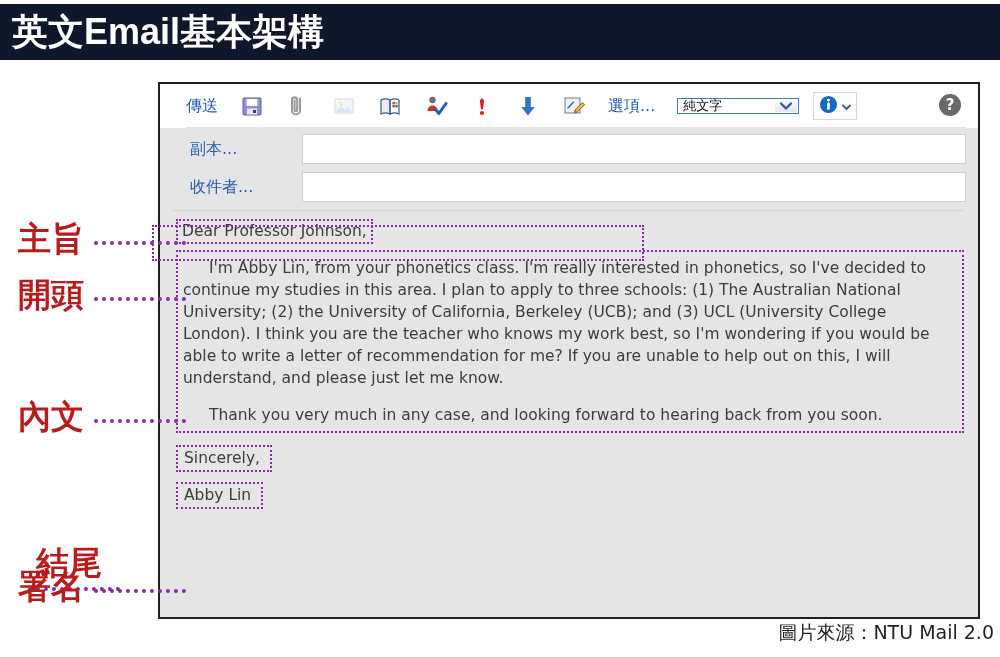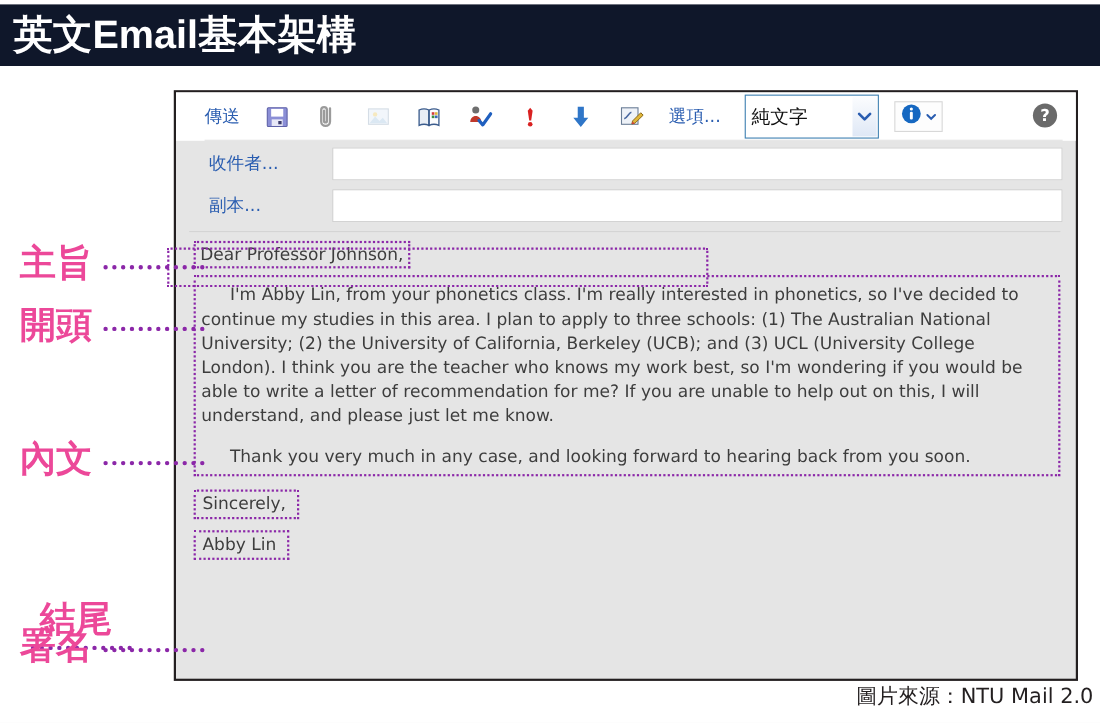--- a/index.html
+++ b/index.html
@@ -75,12 +75,12 @@
 
   .tb-select {
     width: 122px;
-    height: 40px;
+    height: 16px;
     border: 1px solid #3c7fb1;
     background: #ffffff;
     display: flex;
     align-items: center;
-    font-size: 17px;
+    font-size: 13px;
     color: #111;
     padding-left: 5px;
     box-sizing: border-box;

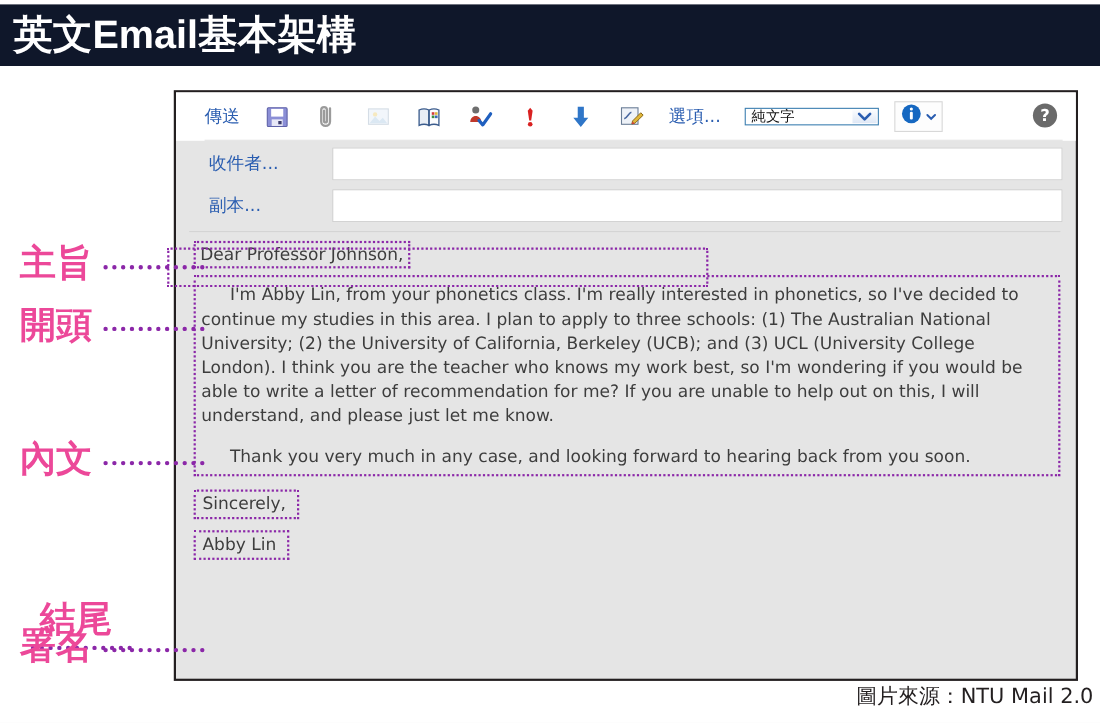--- a/index.html
+++ b/index.html
@@ -375,12 +375,12 @@
   <div class="fields">
 
     <div class="field-row">
+      <div class="field-label">副本...</div>
+      <div class="field-input"></div>
+    </div>
+
+    <div class="field-row">
       <div class="field-label">收件者...</div>
-      <div class="field-input"></div>
-    </div>
-
-    <div class="field-row">
-      <div class="field-label">副本...</div>
       <div class="field-input"></div>
     </div>
 

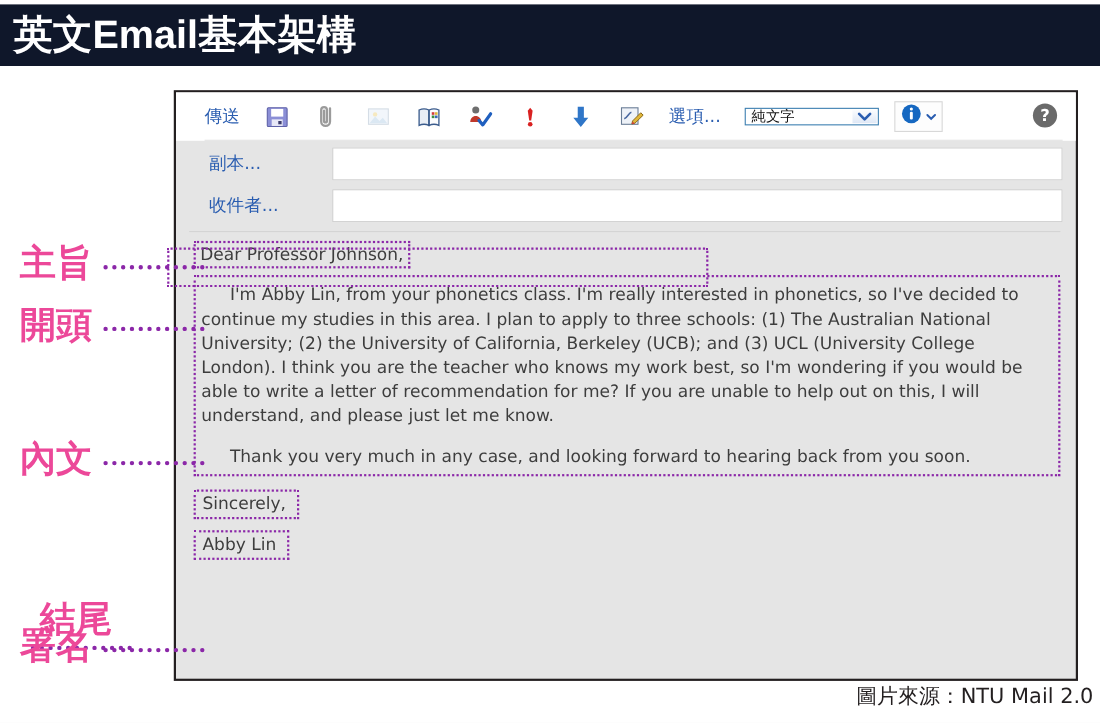--- a/index.html
+++ b/index.html
@@ -233,7 +233,7 @@
     align-items: center;
   }
   .annot-label {
-    color: #ec4899;
+    color: #b91c1c;
     font-size: 33px;
     font-weight: bold;
     line-height: 1;

